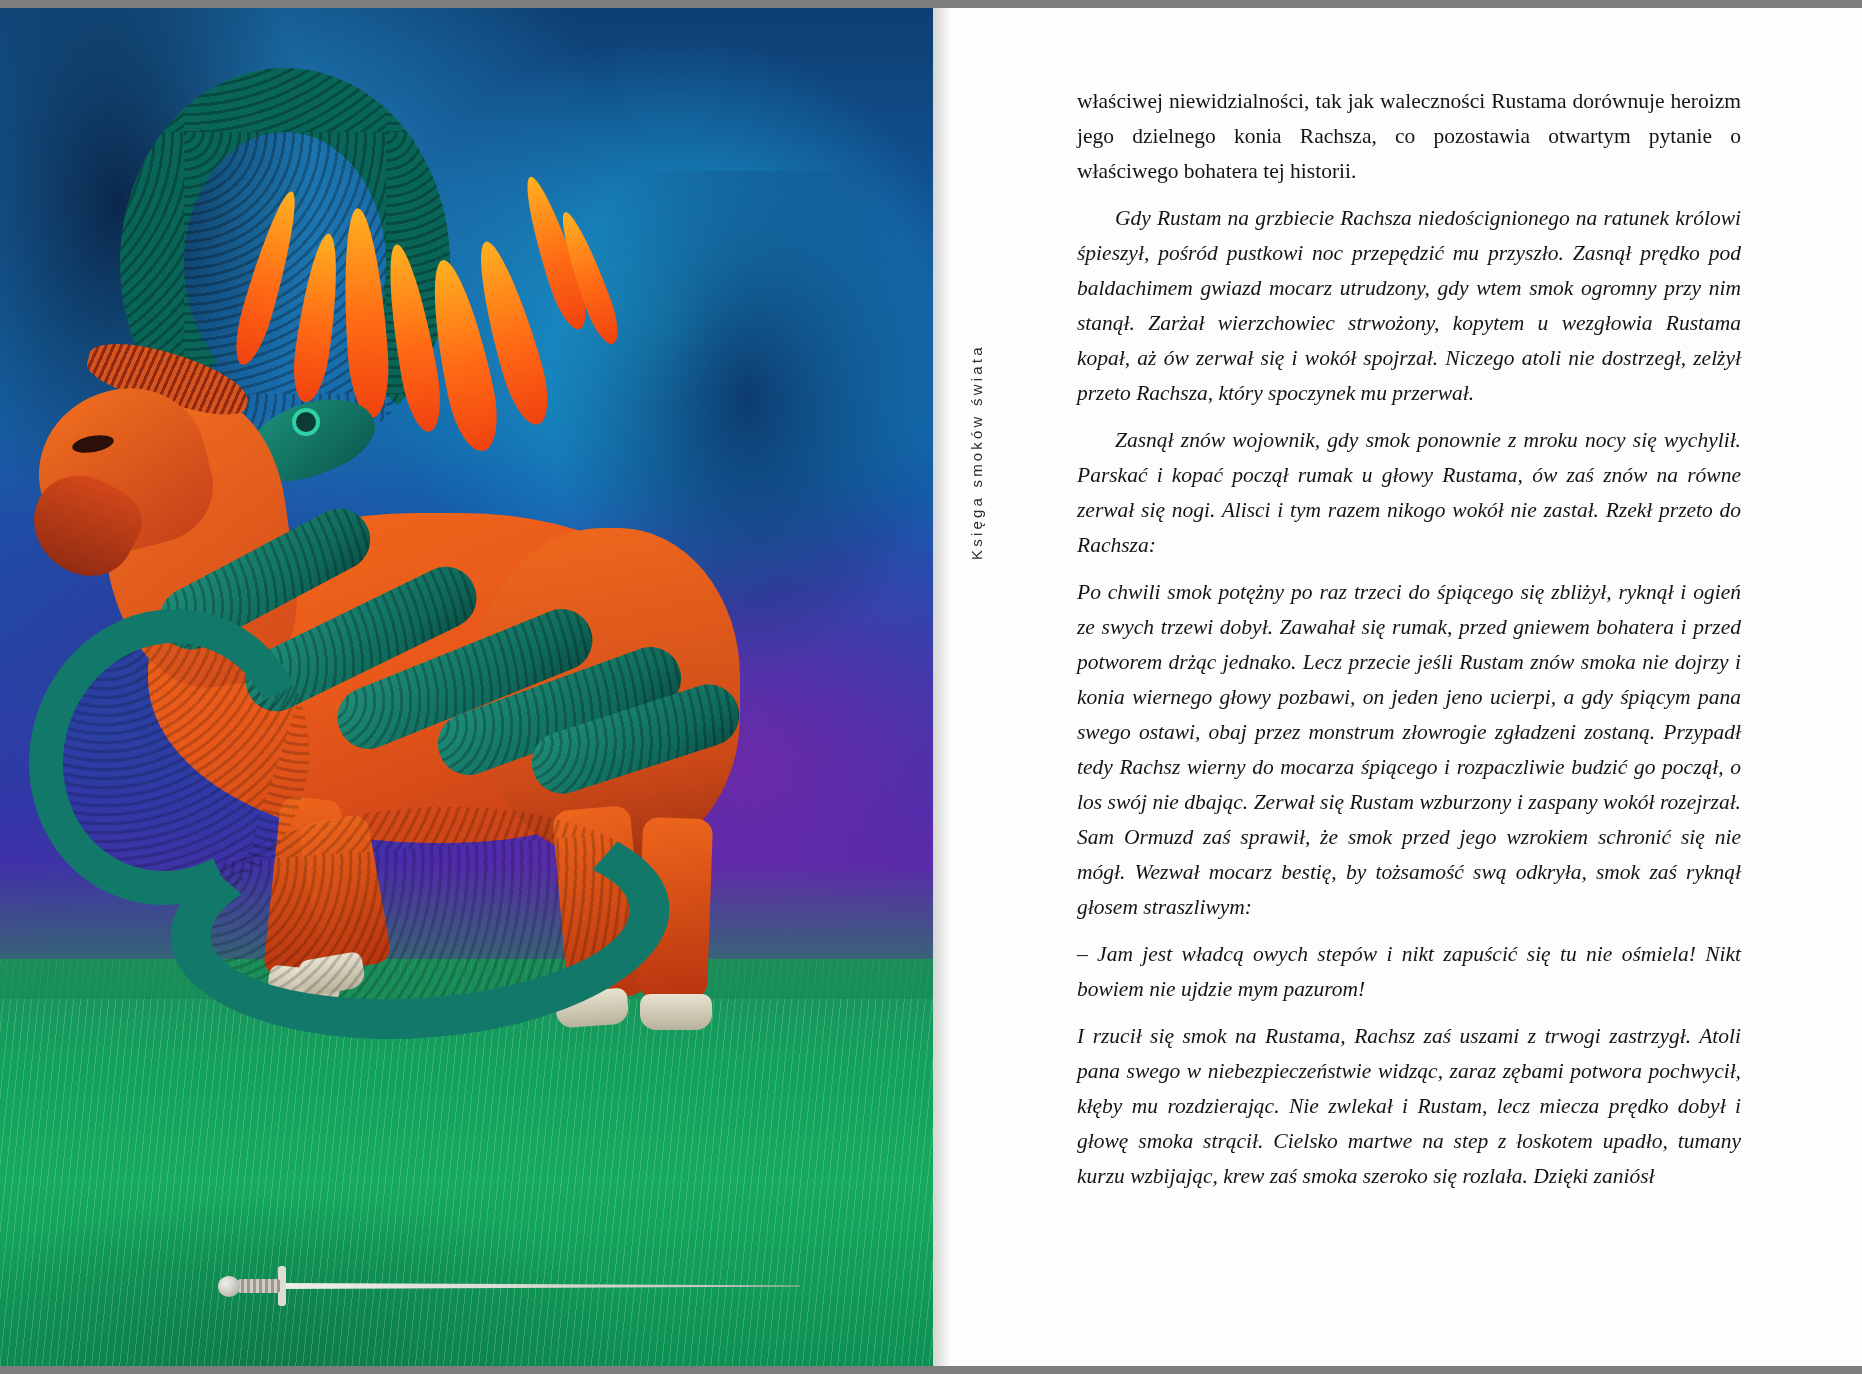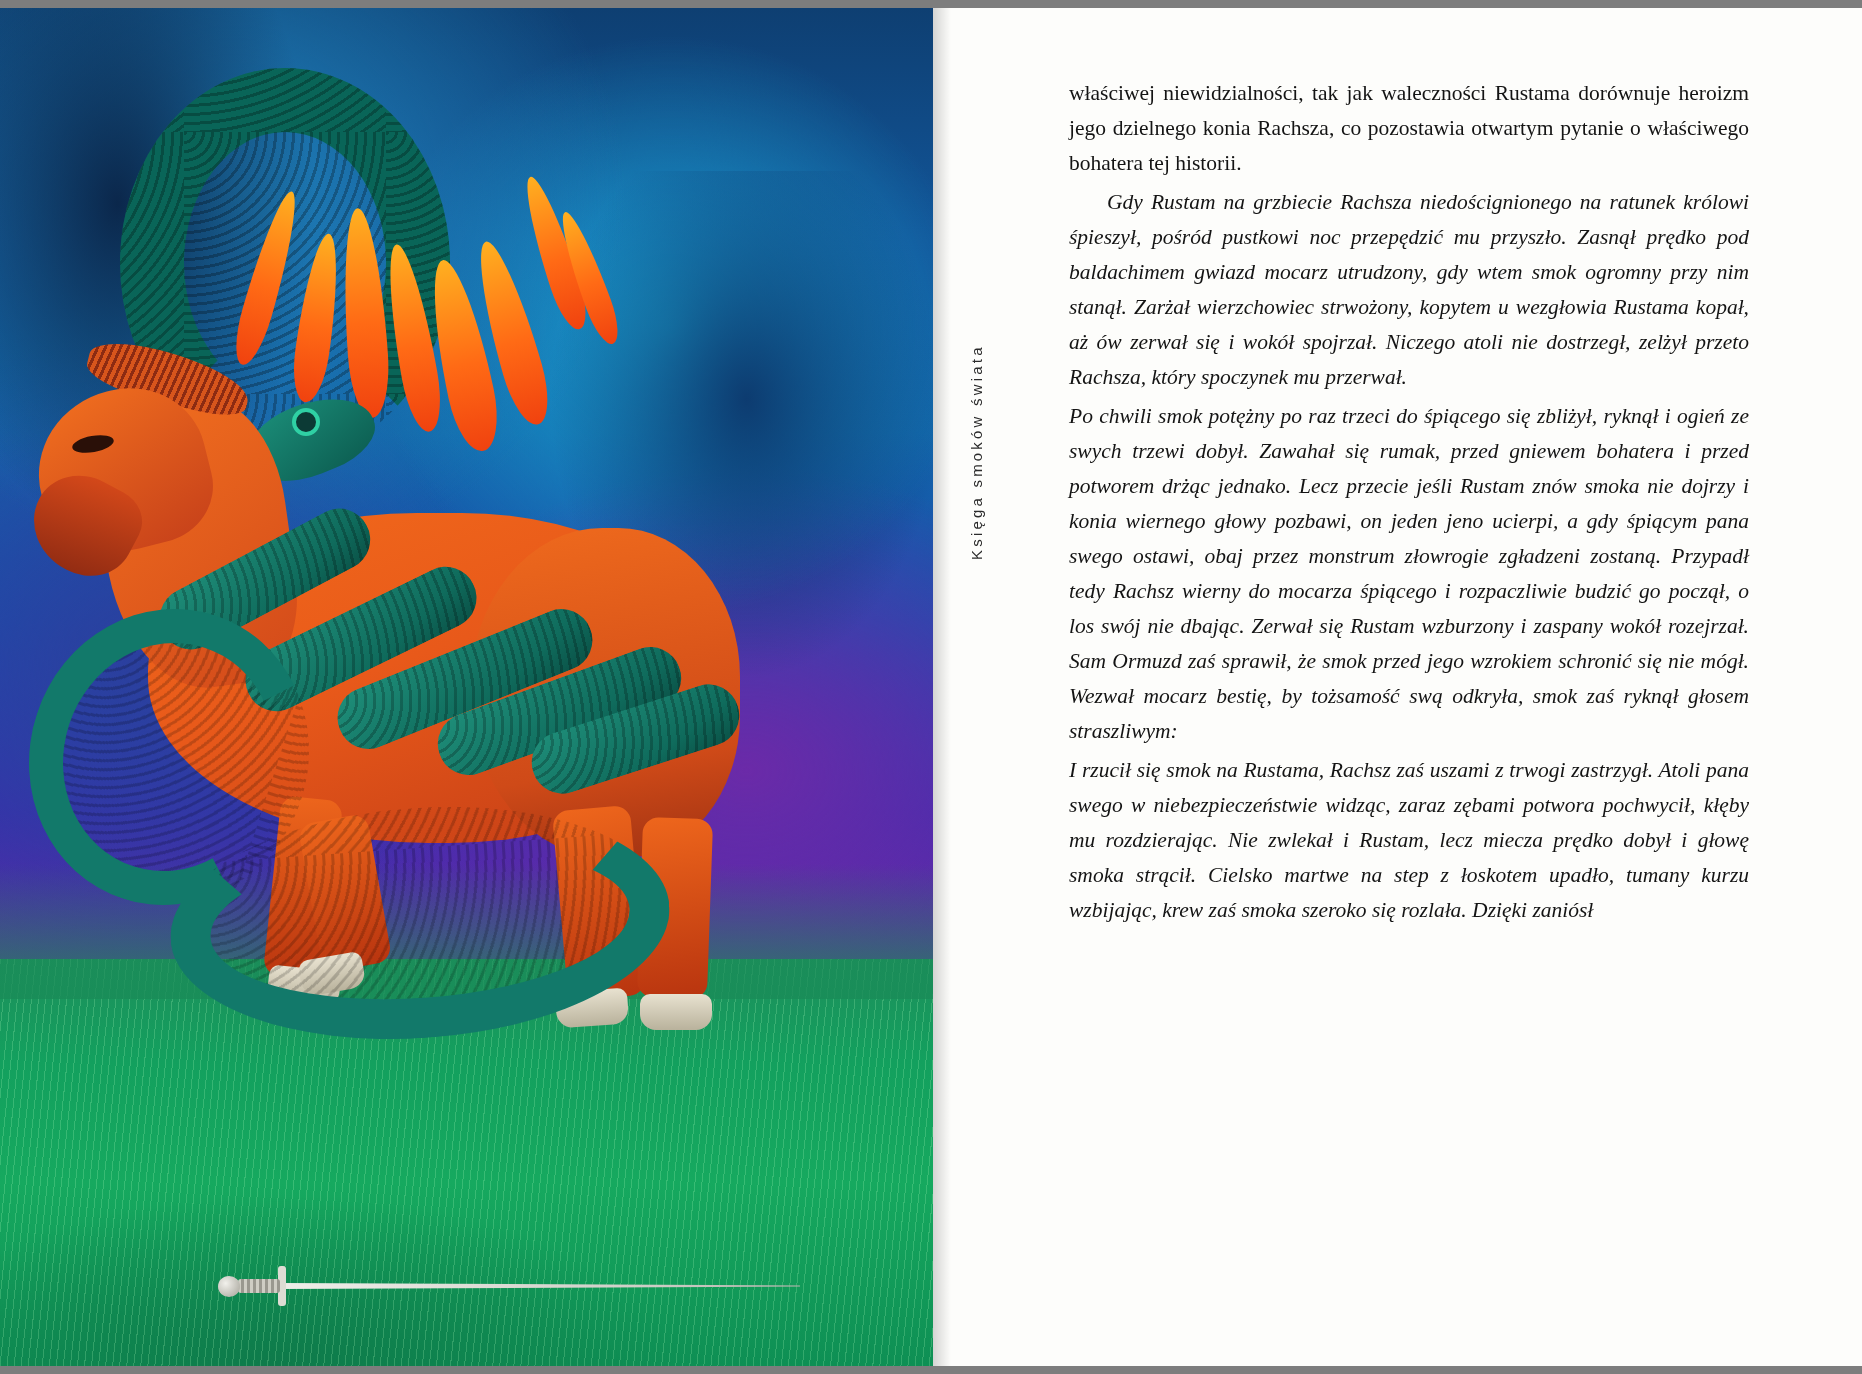--- a/index.html
+++ b/index.html
@@ -303,7 +303,7 @@
     width: 688px;
   }
   .textblock p {
-    margin: 4px;
+    margin: 12px;
     font-size: 21.5px;
     line-height: 35px;
     color: #141414;

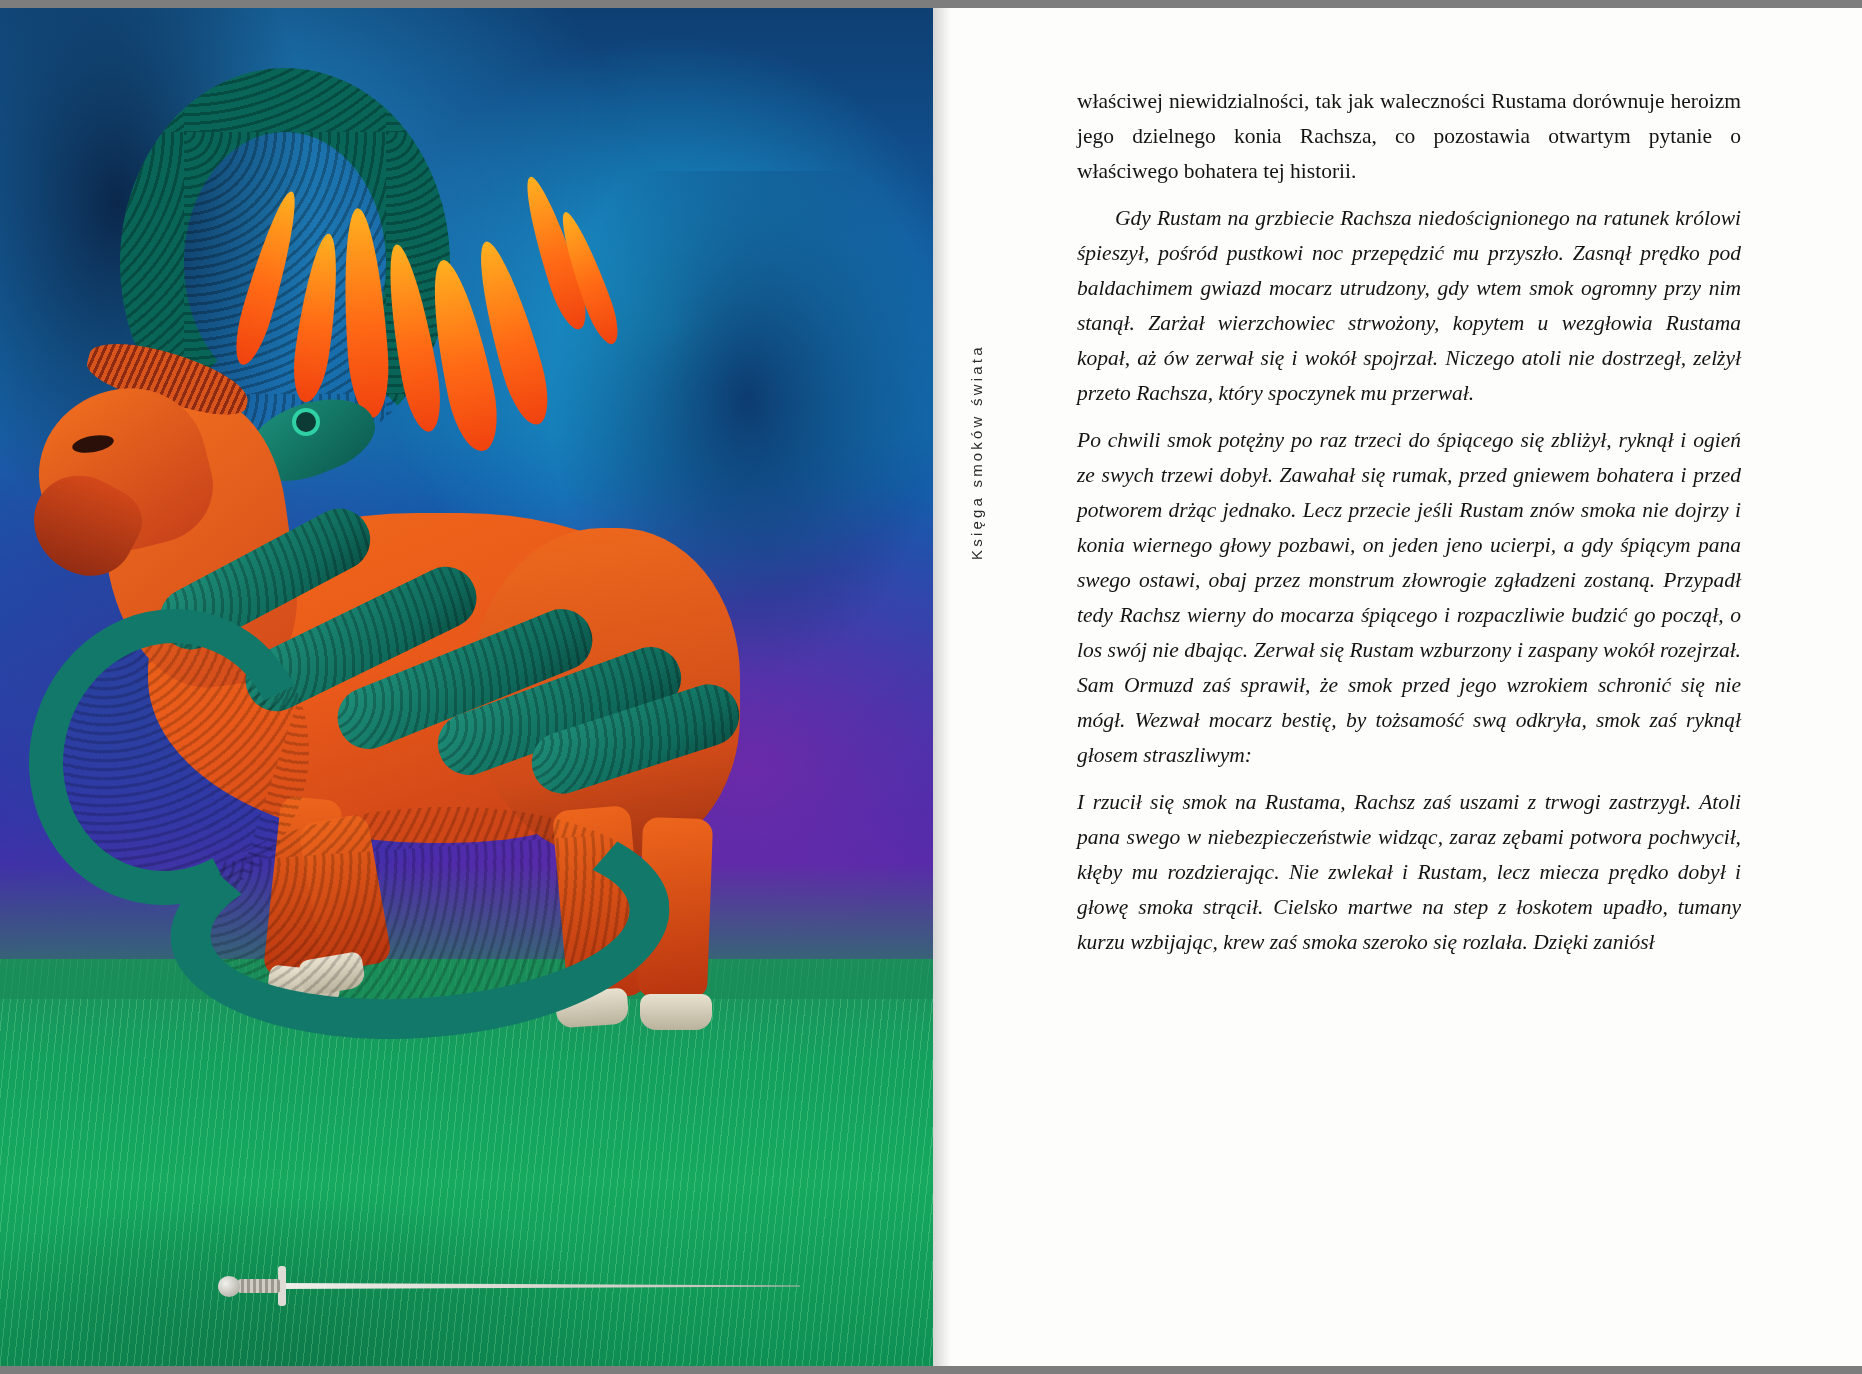--- a/index.html
+++ b/index.html
@@ -389,6 +389,7 @@
   <div class="textblock">
     <p class="lead">właściwej niewidzialności, tak jak waleczności Rustama dorównuje heroizm jego dzielnego konia Rachsza, co pozostawia otwartym pytanie o właściwego bohatera tej historii.</p>
     <p class="ital sp">Gdy Rustam na grzbiecie Rachsza niedoścignionego na ratunek królowi śpieszył, pośród pustkowi noc przepędzić mu przyszło. Zasnął prędko pod baldachimem gwiazd mocarz utrudzony, gdy wtem smok ogromny przy nim stanął. Zarżał wierzchowiec strwożony, kopytem u wezgłowia Rustama kopał, aż ów zerwał się i wokół spojrzał. Niczego atoli nie dostrzegł, zelżył przeto Rachsza, który spoczynek mu przerwał.</p>
+    <p class="ital">Zasnął znów wojownik, gdy smok ponownie z mroku nocy się wychylił. Parskać i kopać począł rumak u głowy Rustama, ów zaś znów na równe zerwał się nogi. Alisci i tym razem nikogo wokół nie zastał. Rzekł przeto do Rachsza:</p>
     <p class="ital noindent">Po chwili smok potężny po raz trzeci do śpiącego się zbliżył, ryknął i ogień ze swych trzewi dobył. Zawahał się rumak, przed gniewem bohatera i przed potworem drżąc jednako. Lecz przecie jeśli Rustam znów smoka nie dojrzy i konia wiernego głowy pozbawi, on jeden jeno ucierpi, a gdy śpiącym pana swego ostawi, obaj przez monstrum złowrogie zgładzeni zostaną. Przypadł tedy Rachsz wierny do mocarza śpiącego i rozpaczliwie budzić go począł, o los swój nie dbając. Zerwał się Rustam wzburzony i zaspany wokół rozejrzał. Sam Ormuzd zaś sprawił, że smok przed jego wzrokiem schronić się nie mógł. Wezwał mocarz bestię, by tożsamość swą odkryła, smok zaś ryknął głosem straszliwym:</p>
     <p class="ital noindent">I rzucił się smok na Rustama, Rachsz zaś uszami z trwogi zastrzygł. Atoli pana swego w niebezpieczeństwie widząc, zaraz zębami potwora pochwycił, kłęby mu rozdzierając. Nie zwlekał i Rustam, lecz miecza prędko dobył i głowę smoka strącił. Cielsko martwe na step z łoskotem upadło, tumany kurzu wzbijając, krew zaś smoka szeroko się rozlała. Dzięki zaniósł</p>
   </div>

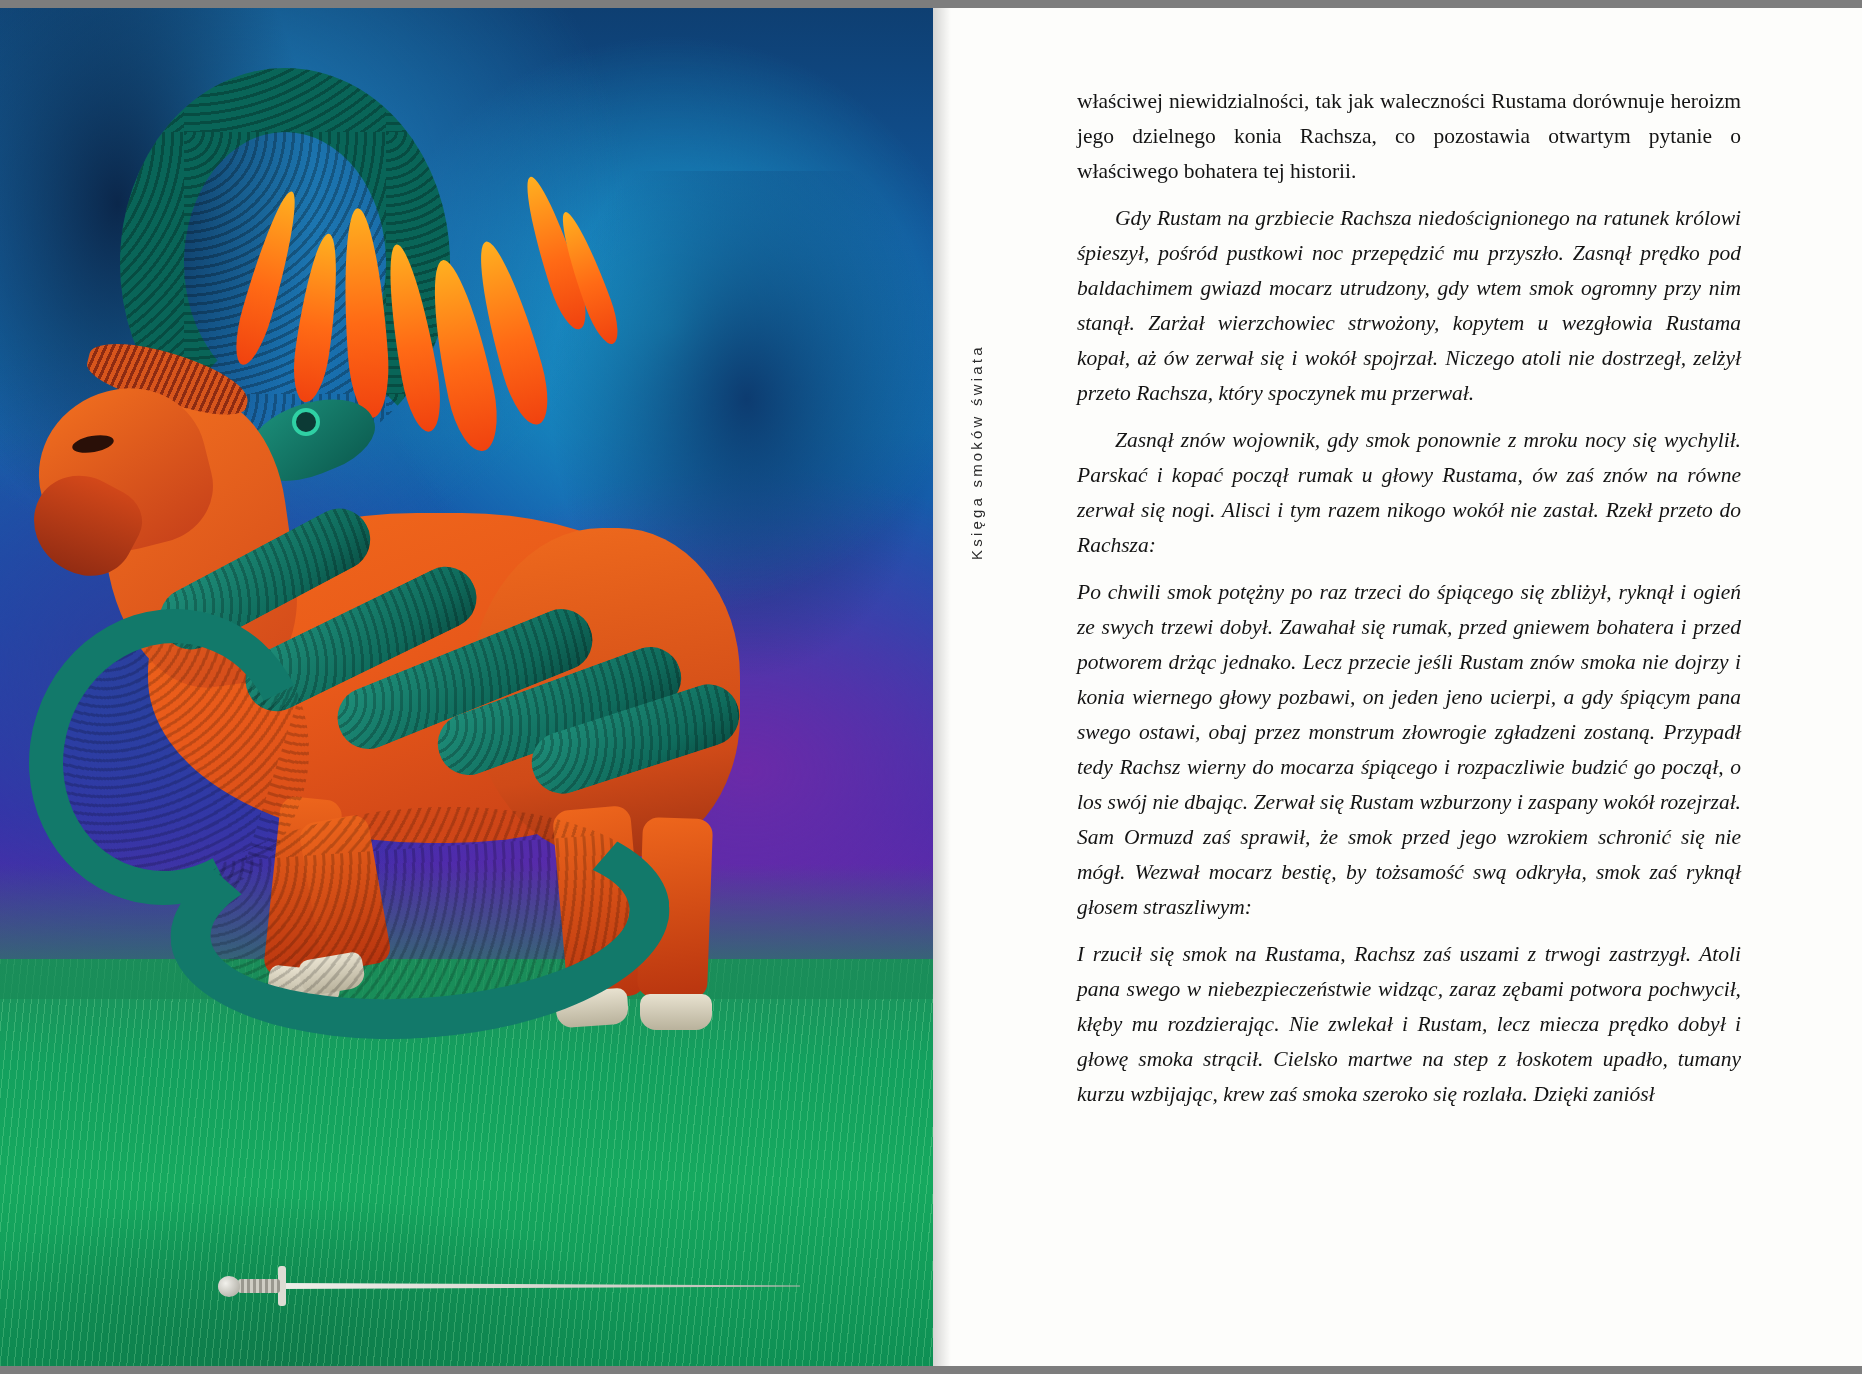--- a/index.html
+++ b/index.html
@@ -391,6 +391,7 @@
     <p class="ital sp">Gdy Rustam na grzbiecie Rachsza niedoścignionego na ratunek królowi śpieszył, pośród pustkowi noc przepędzić mu przyszło. Zasnął prędko pod baldachimem gwiazd mocarz utrudzony, gdy wtem smok ogromny przy nim stanął. Zarżał wierzchowiec strwożony, kopytem u wezgłowia Rustama kopał, aż ów zerwał się i wokół spojrzał. Niczego atoli nie dostrzegł, zelżył przeto Rachsza, który spoczynek mu przerwał.</p>
     <p class="ital">Zasnął znów wojownik, gdy smok ponownie z mroku nocy się wychylił. Parskać i kopać począł rumak u głowy Rustama, ów zaś znów na równe zerwał się nogi. Alisci i tym razem nikogo wokół nie zastał. Rzekł przeto do Rachsza:</p>
     <p class="ital noindent">Po chwili smok potężny po raz trzeci do śpiącego się zbliżył, ryknął i ogień ze swych trzewi dobył. Zawahał się rumak, przed gniewem bohatera i przed potworem drżąc jednako. Lecz przecie jeśli Rustam znów smoka nie dojrzy i konia wiernego głowy pozbawi, on jeden jeno ucierpi, a gdy śpiącym pana swego ostawi, obaj przez monstrum złowrogie zgładzeni zostaną. Przypadł tedy Rachsz wierny do mocarza śpiącego i rozpaczliwie budzić go począł, o los swój nie dbając. Zerwał się Rustam wzburzony i zaspany wokół rozejrzał. Sam Ormuzd zaś sprawił, że smok przed jego wzrokiem schronić się nie mógł. Wezwał mocarz bestię, by tożsamość swą odkryła, smok zaś ryknął głosem straszliwym:</p>
+    <p class="ital noindent">– Jam jest władcą owych stepów i nikt zapuścić się tu nie ośmiela! Nikt bowiem nie ujdzie mym pazurom!</p>
     <p class="ital noindent">I rzucił się smok na Rustama, Rachsz zaś uszami z trwogi zastrzygł. Atoli pana swego w niebezpieczeństwie widząc, zaraz zębami potwora pochwycił, kłęby mu rozdzierając. Nie zwlekał i Rustam, lecz miecza prędko dobył i głowę smoka strącił. Cielsko martwe na step z łoskotem upadło, tumany kurzu wzbijając, krew zaś smoka szeroko się rozlała. Dzięki zaniósł</p>
   </div>
 

